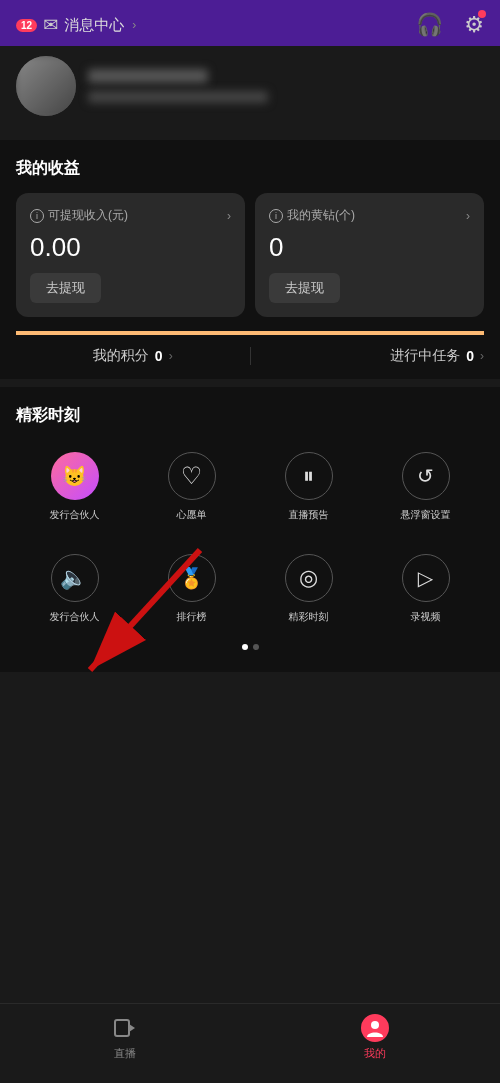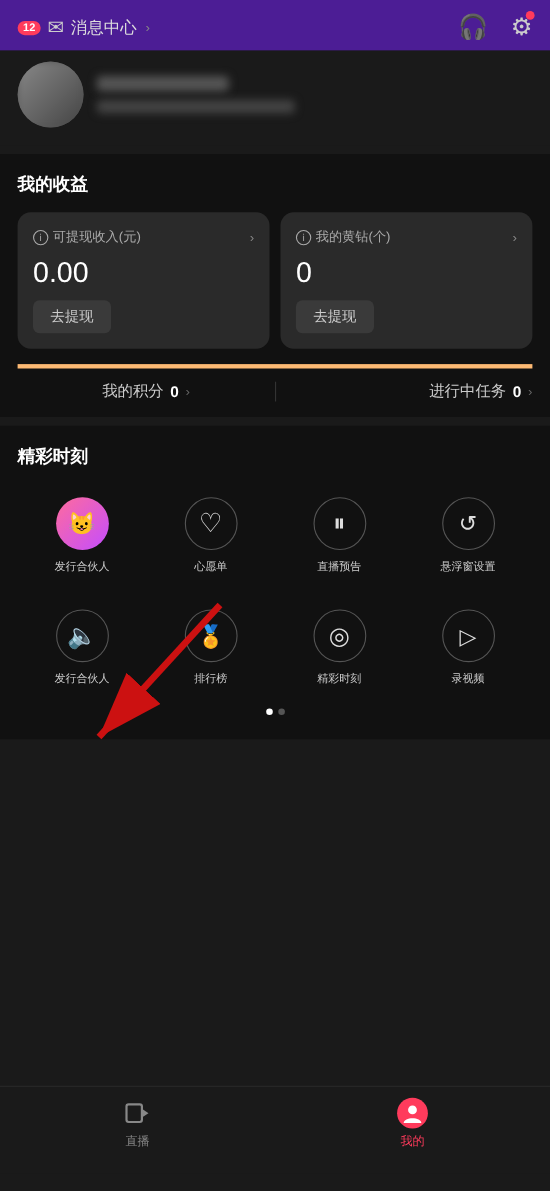--- a/index.html
+++ b/index.html
@@ -269,7 +269,7 @@
     
     .bottom-nav {
       position: absolute;
-      bottom: 16px;
+      bottom: 0;
       left: 0;
       right: 0;
       height: 80px;

